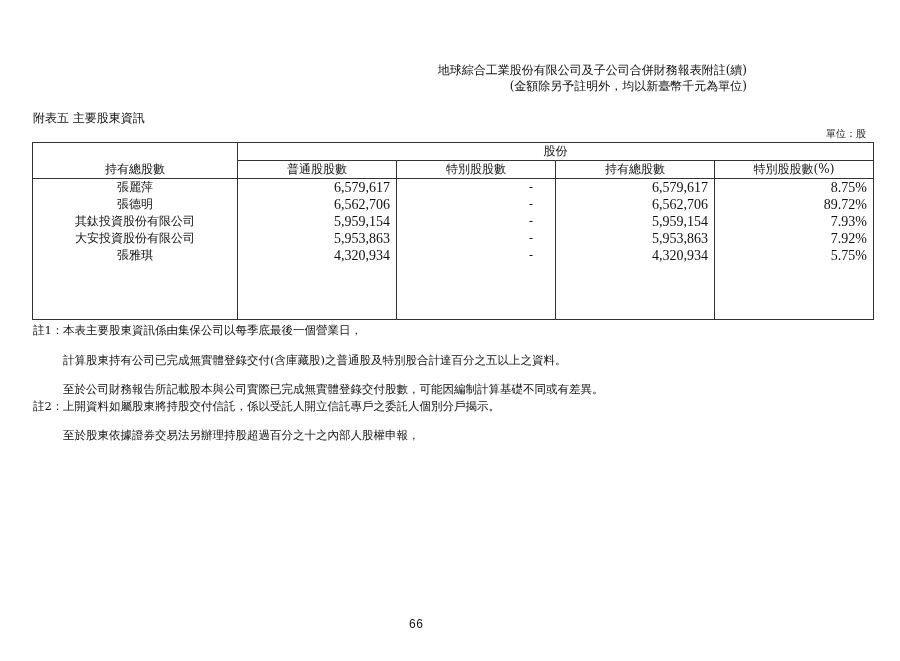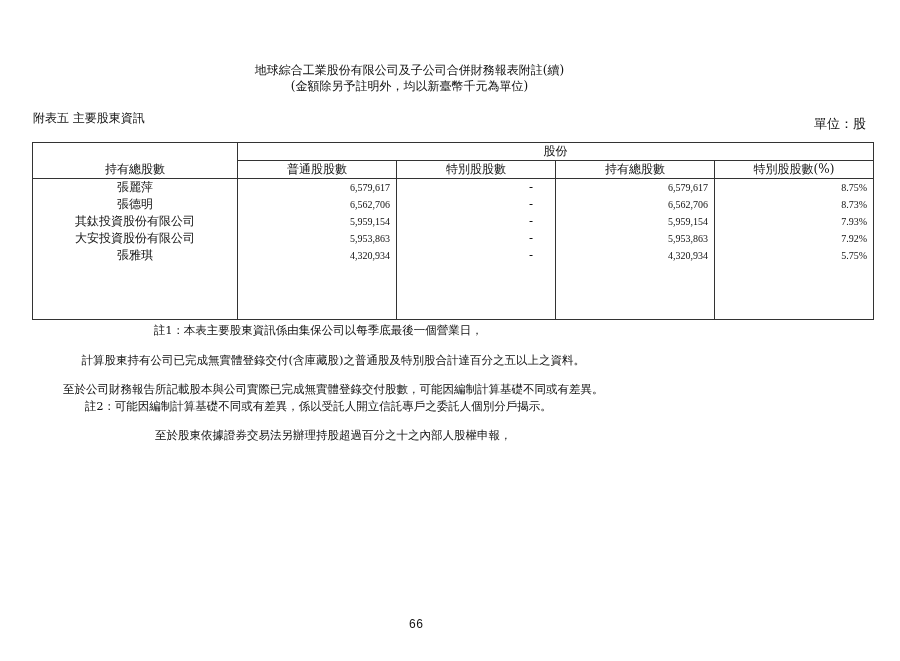--- a/index.html
+++ b/index.html
@@ -20,10 +20,9 @@
       top: 62px;
       left: 0;
       width: 747px;
-      text-align: center;
+      text-align: right;
       font-size: 12px;
       line-height: 16px;
-      margin-left: 36px;
     }
     .section-label {
       position: absolute;

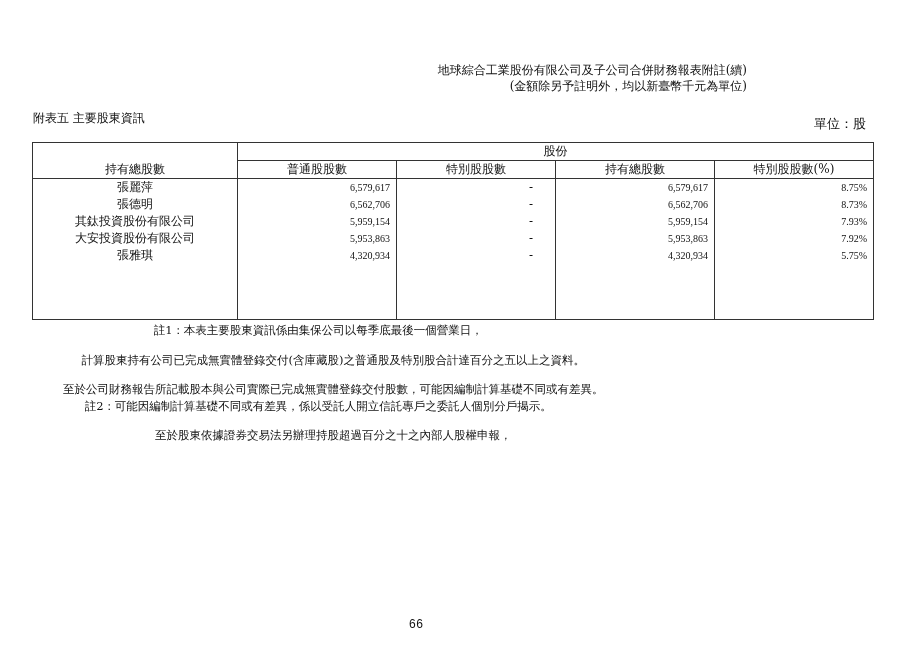--- a/index.html
+++ b/index.html
@@ -32,9 +32,9 @@
     }
     .unit-label {
       position: absolute;
-      top: 115px;
+      top: 127px;
       right: 34px;
-      font-size: 13px;
+      font-size: 10px;
     }
     table.holders {
       position: absolute;

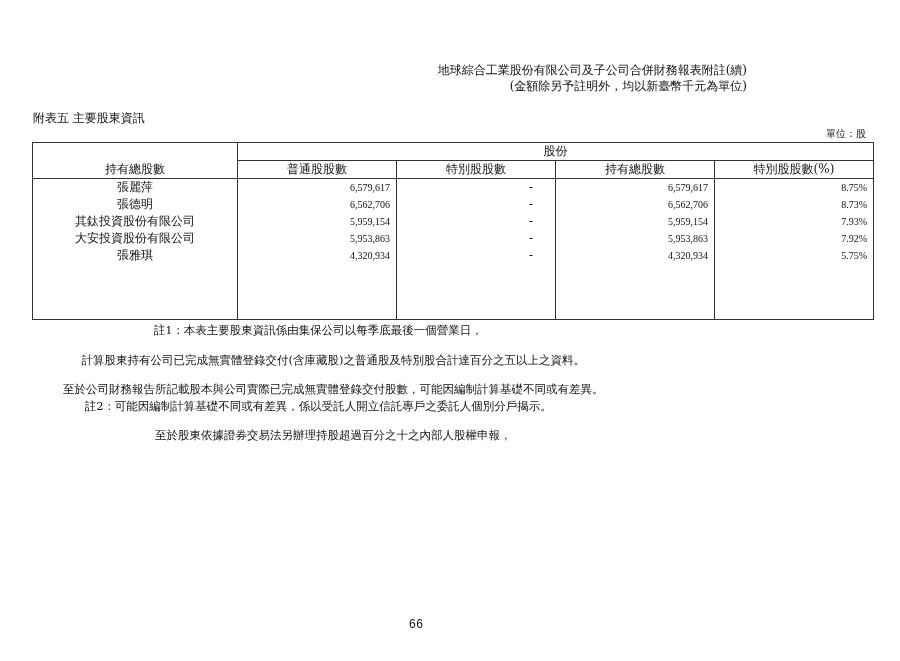--- a/index.html
+++ b/index.html
@@ -70,7 +70,7 @@
       margin-top: 24px;
     }
     table.holders td.name { text-align: center; }
-    table.holders td.num { text-align: right; font-family: "Liberation Serif", serif; font-size: 10px; margin-top: 41px; }
+    table.holders td.num { text-align: right; font-family: "Liberation Serif", serif; font-size: 14px; margin-top: 41px; }
     table.holders td.dash { text-align: right; padding-right: 22px; }
     table.holders tbody tr.filler td {
       height: 55px;

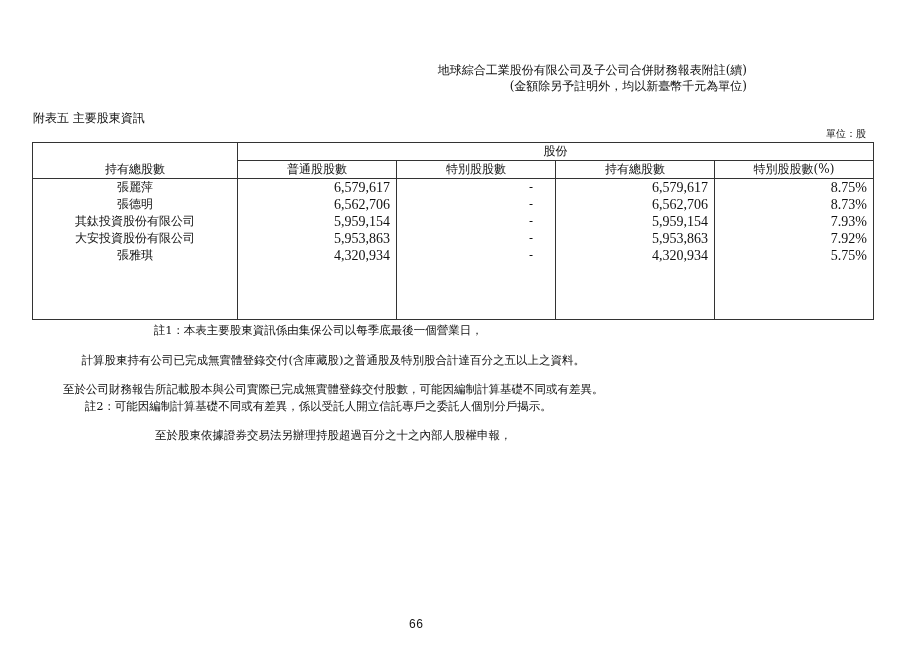--- a/index.html
+++ b/index.html
@@ -143,7 +143,7 @@
       <td class="num">6,562,706</td>
       <td class="dash">-</td>
       <td class="num">6,562,706</td>
-      <td class="num">8.73%</td>
+      <td class="num">89.72%</td>
     </tr>
     <tr>
       <td class="name">其鈦投資股份有限公司</td>

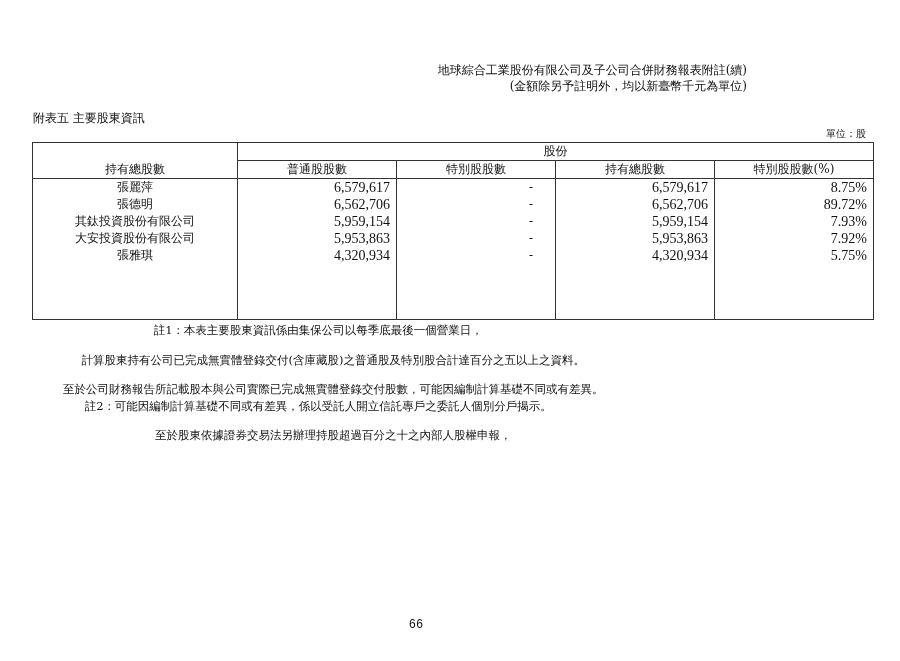--- a/index.html
+++ b/index.html
@@ -84,7 +84,6 @@
       left: 33px;
       font-size: 11.5px;
       line-height: 16.5px;
-      text-align: center;
     }
     .note-line { white-space: nowrap; }
     .note-line.indent { padding-left: 30px; margin-top: 13px; }

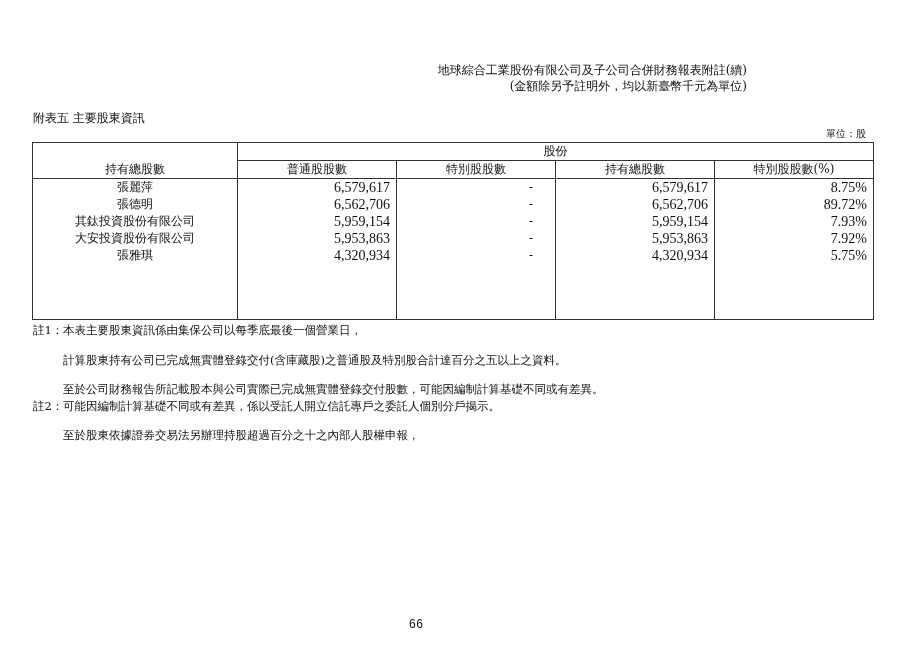--- a/index.html
+++ b/index.html
@@ -182,7 +182,7 @@
   <div class="note-line indent">計算股東持有公司已完成無實體登錄交付(含庫藏股)之普通股及特別股合計達百分之五以上之資料。</div>
   <div class="note-line indent">至於公司財務報告所記載股本與公司實際已完成無實體登錄交付股數，可能因編制計算基礎不同或有差異。</div>
   <div class="note-line">
-    <span class="note-tag">註2：</span><span>可能因編制計算基礎不同或有差異，係以受託人開立信託專戶之委託人個別分戶揭示。</span>
+    <span class="note-tag">註2：</span><span>上開資料如屬股東將持股交付信託，係以受託人開立信託專戶之委託人個別分戶揭示。</span>
   </div>
   <div class="note-line indent">至於股東依據證券交易法另辦理持股超過百分之十之內部人股權申報，</div>
 </div>

